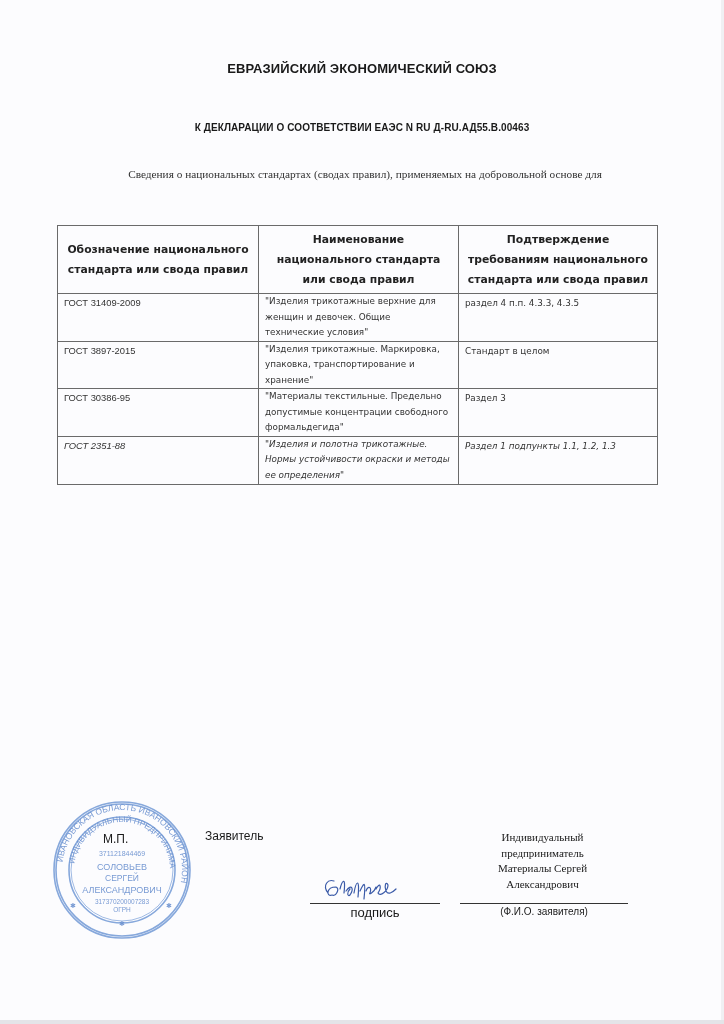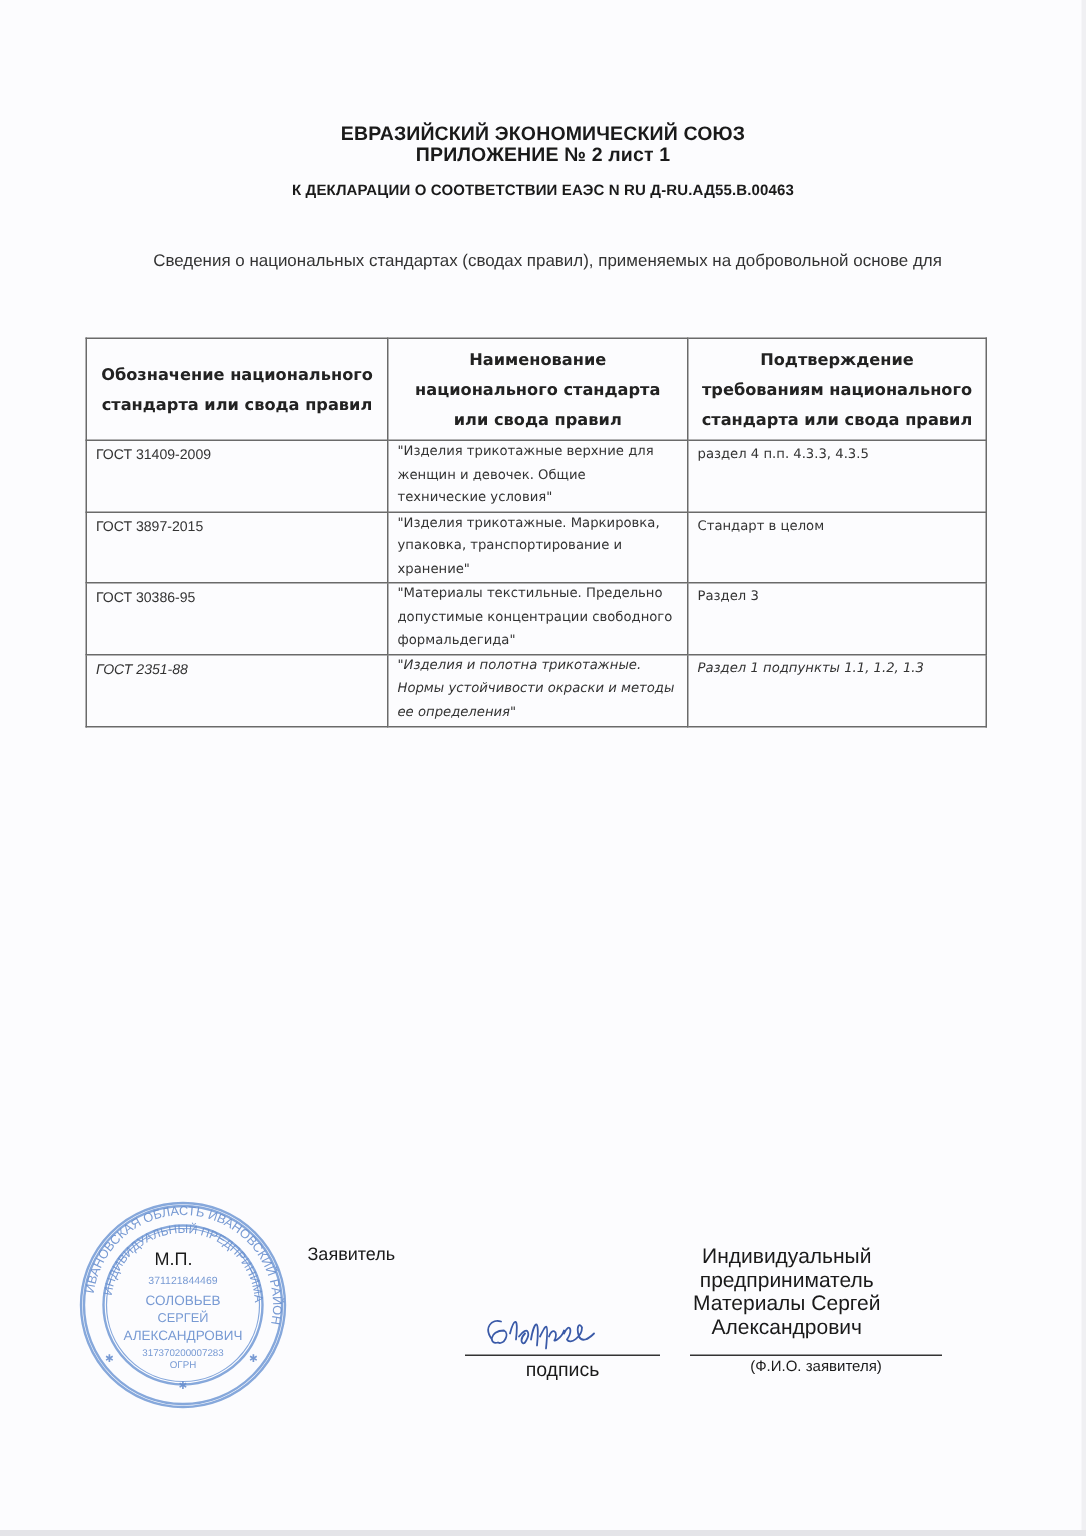--- a/index.html
+++ b/index.html
@@ -17,7 +17,7 @@
     position: absolute; left: 0; width: 724px; text-align: center;
     font-weight: bold; font-size: 13px; letter-spacing: 0.1px;
   }
-  .h1 { top: 61px; margin-top: 20px; }
+  .h1 { top: 61px; }
   .h2 { top: 95px; }
   .h3 { top: 122px; font-size: 10px; }
 

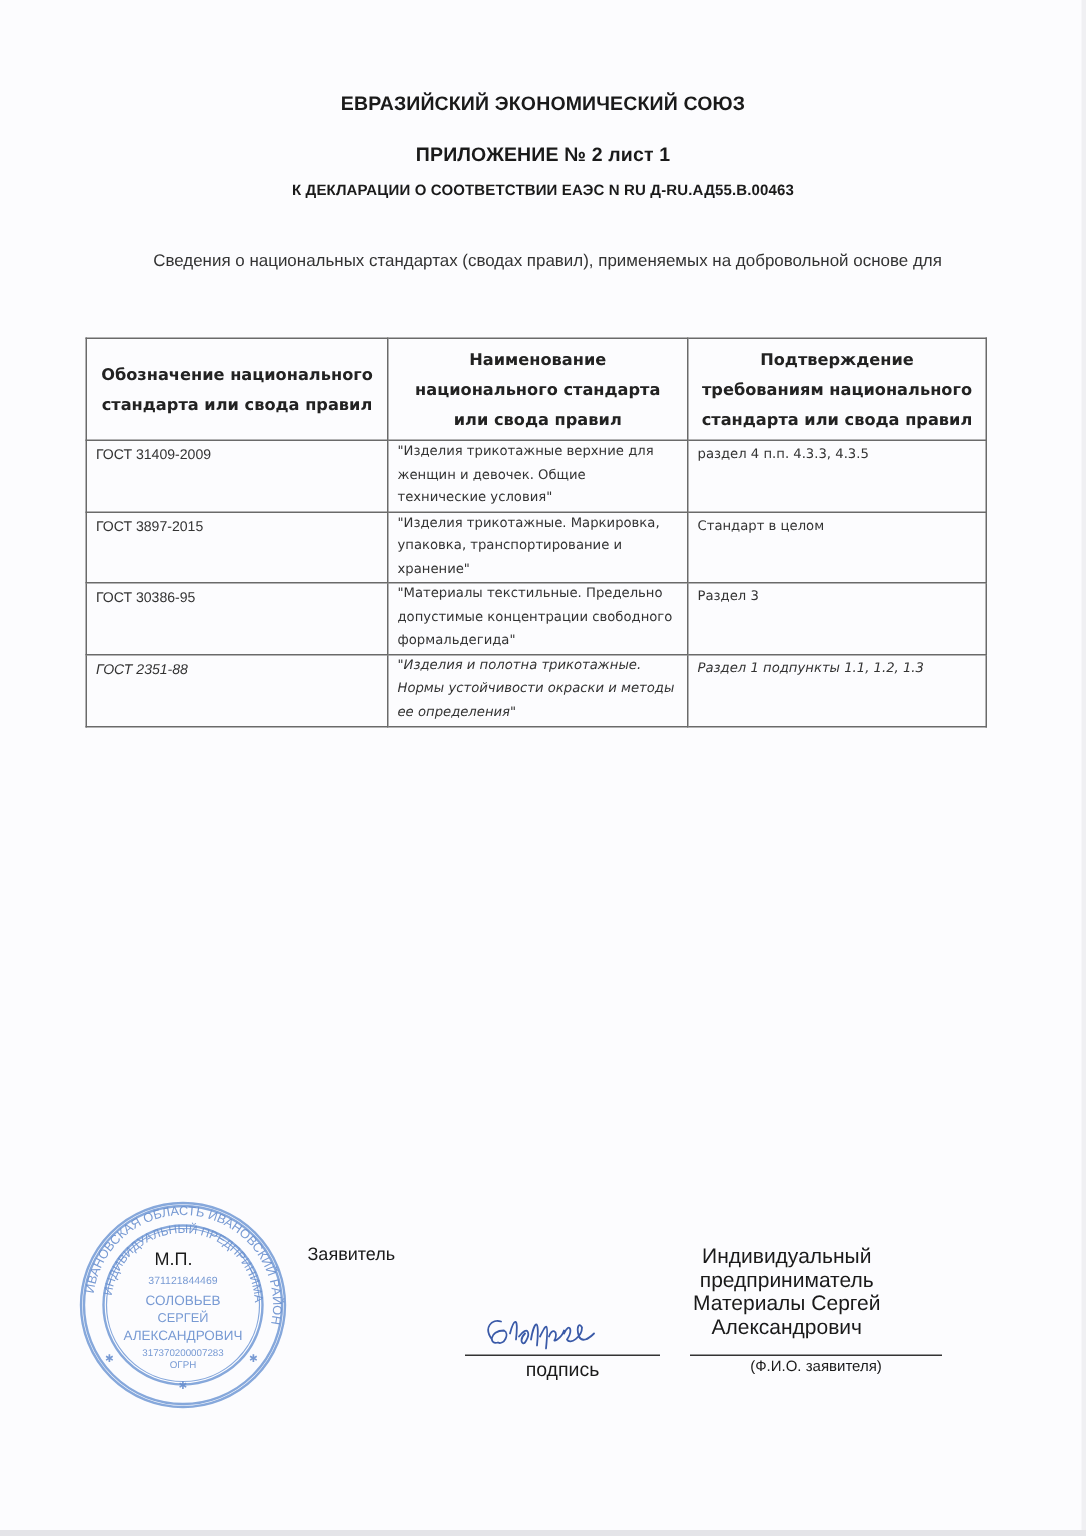--- a/index.html
+++ b/index.html
@@ -71,7 +71,6 @@
   <div class="edge-bottom"></div>
 
   <div class="h h1">ЕВРАЗИЙСКИЙ ЭКОНОМИЧЕСКИЙ СОЮЗ</div>
-  <div class="h h2">ПРИЛОЖЕНИЕ № 2 лист 1</div>
   <div class="h h3">К ДЕКЛАРАЦИИ О СООТВЕТСТВИИ ЕАЭС N RU Д-RU.АД55.В.00463</div>
 
   <div class="intro intro1">Сведения о национальных стандартах (сводах правил), применяемых на добровольной основе для</div>

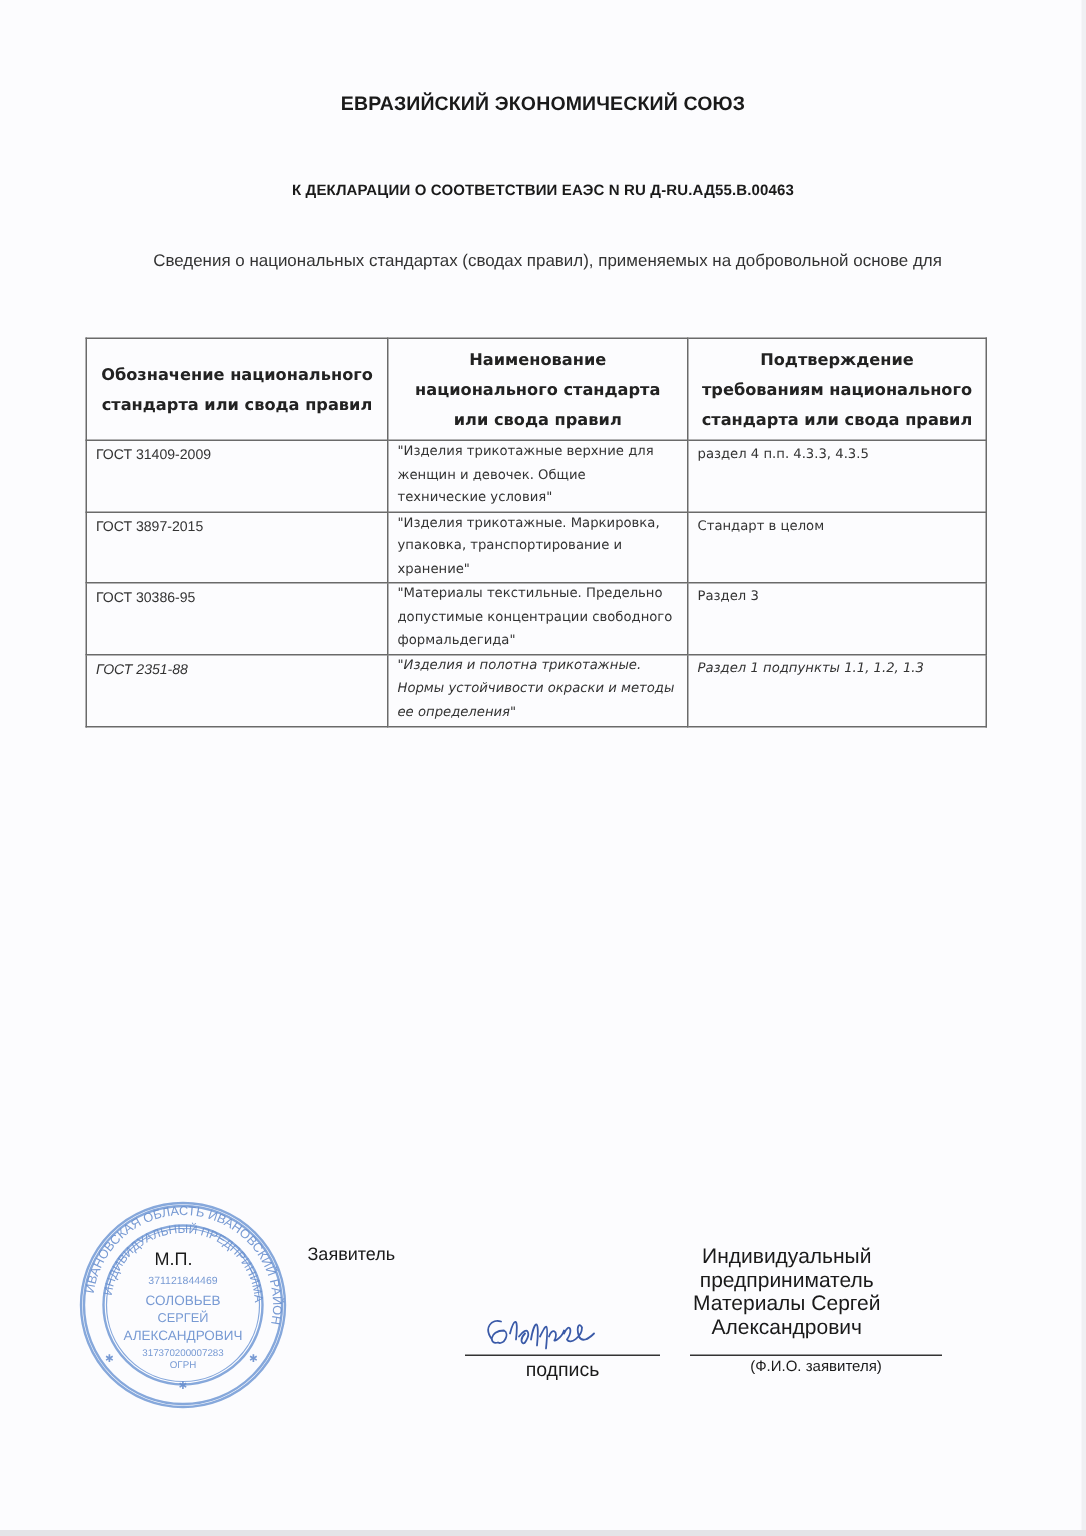--- a/index.html
+++ b/index.html
@@ -23,7 +23,7 @@
 
   .intro {
     position: absolute; left: 60px; width: 610px; text-align: center;
-    font-family: Liberation Sans, sans-serif; font-size: 11.3px; color: #333;
+    font-family: Liberation Serif, serif; font-size: 11.3px; color: #333;
   }
   .intro1 { top: 168px; }
   .intro2 { top: 191px; }

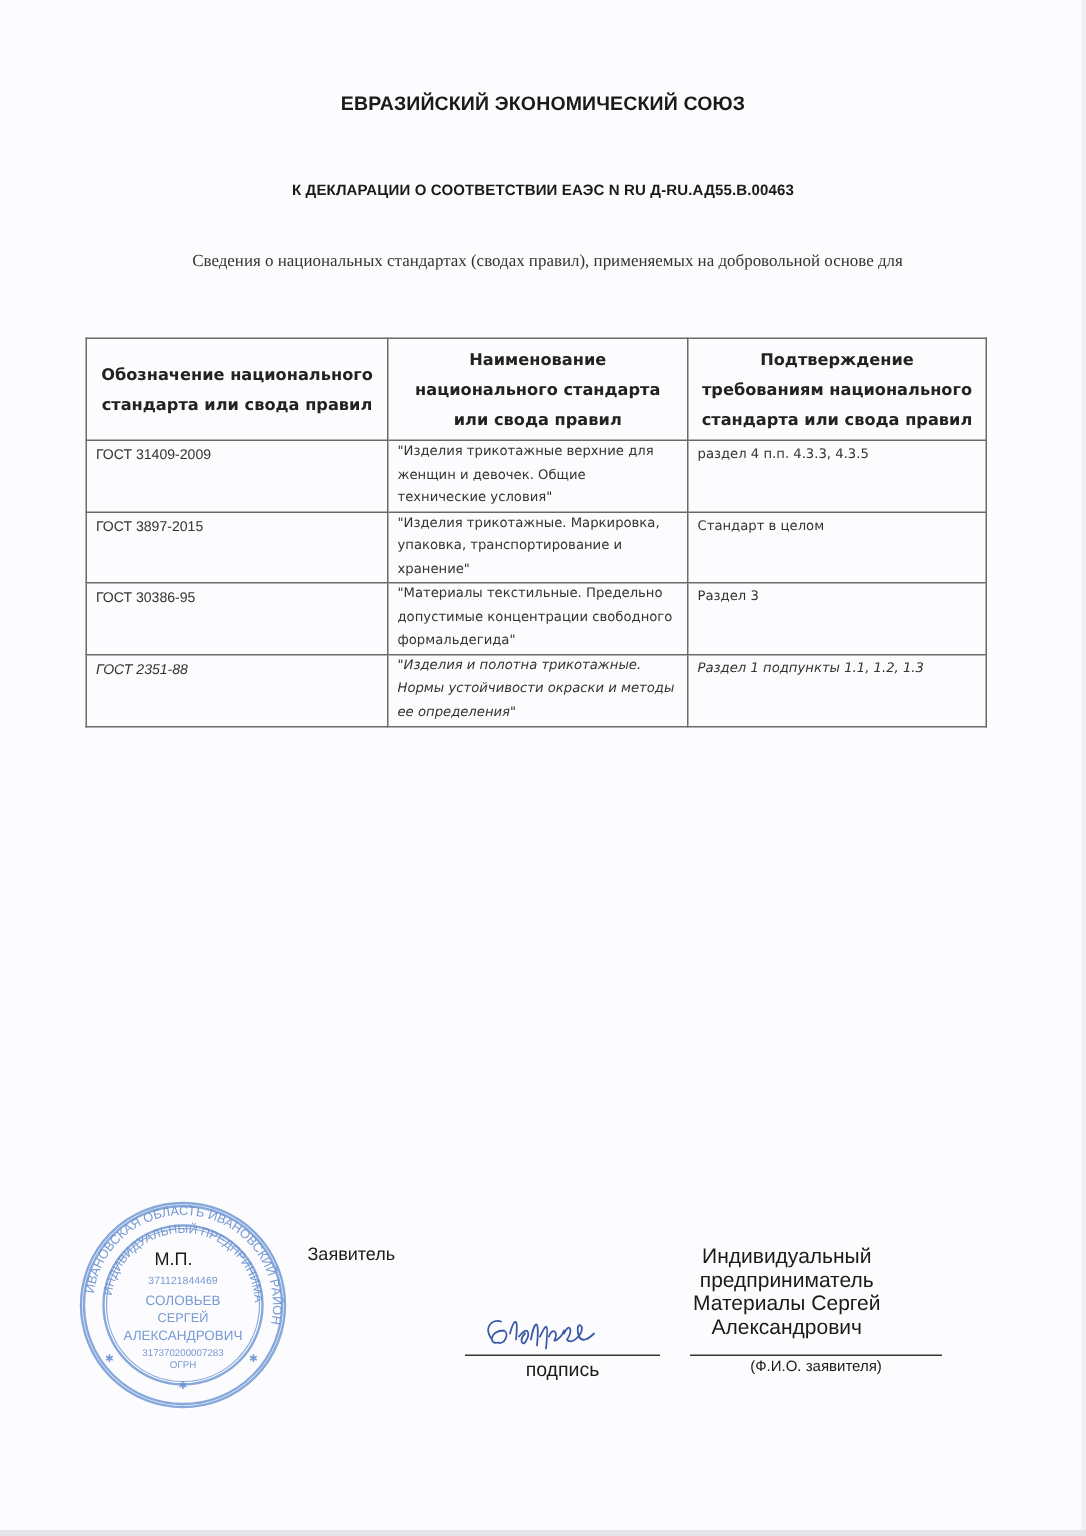--- a/index.html
+++ b/index.html
@@ -57,8 +57,8 @@
   .sig-caption { position: absolute; left: 310px; top: 905px; width: 130px; text-align: center; font-size: 13px; }
   .signature { position: absolute; left: 318px; top: 871px; width: 90px; height: 34px; }
   .name-block {
-    position: absolute; left: 437px; top: 830px; width: 175px; text-align: center;
-    font-size: 14px; line-height: 15.5px;
+    position: absolute; left: 455px; top: 830px; width: 175px; text-align: center;
+    font-size: 11px; line-height: 15.5px; font-family: Liberation Serif, serif;
   }
   .name-line { position: absolute; left: 460px; top: 903px; width: 168px; border-top: 1px solid #333; }
   .name-caption { position: absolute; left: 460px; top: 906px; width: 168px; text-align: center; font-size: 10px; }

